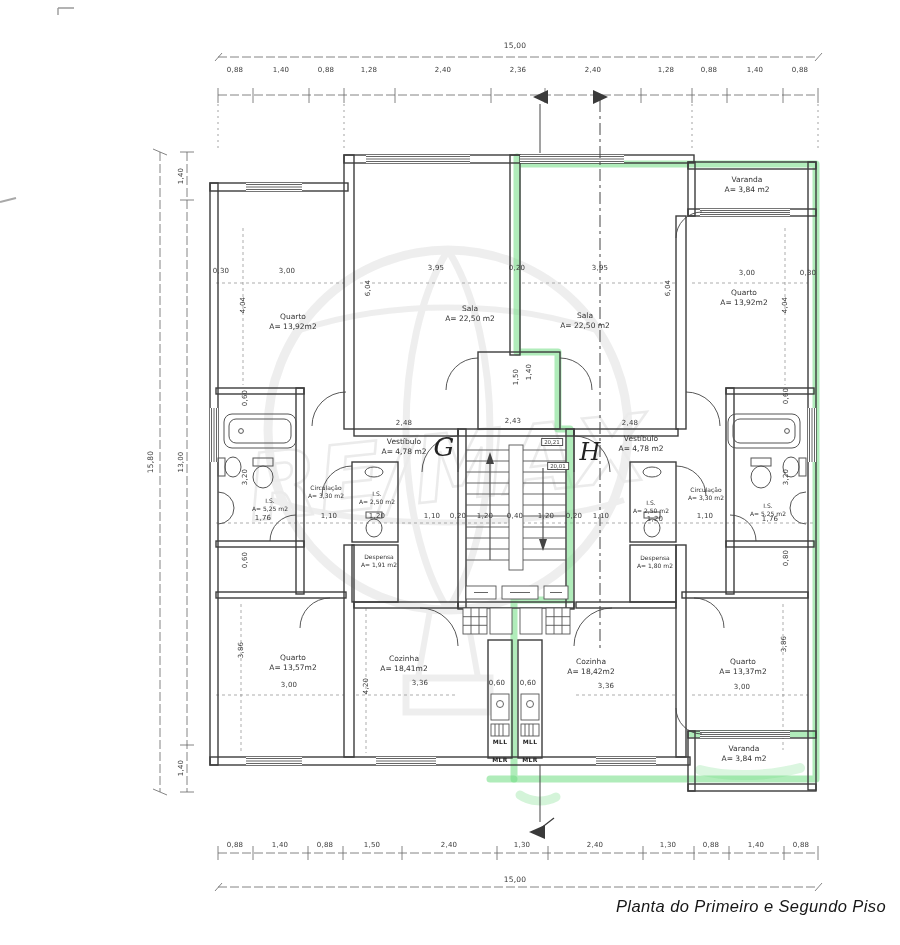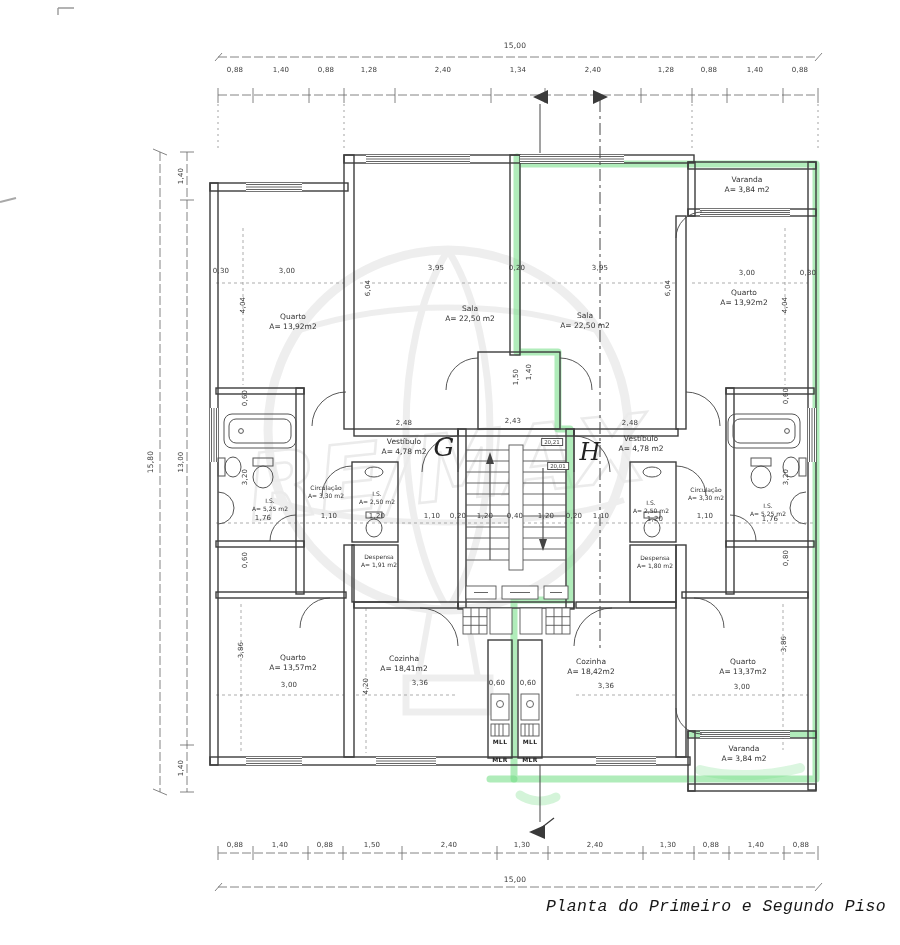--- a/index.html
+++ b/index.html
@@ -252,7 +252,7 @@
 <div class="t" style="left:326px;top:70px">0,88</div>
 <div class="t" style="left:369px;top:70px">1,28</div>
 <div class="t" style="left:443px;top:70px">2,40</div>
-<div class="t" style="left:518px;top:70px">1,34</div>
+<div class="t" style="left:518px;top:70px">2,36</div>
 <div class="t" style="left:593px;top:70px">2,40</div>
 <div class="t" style="left:666px;top:70px">1,28</div>
 <div class="t" style="left:709px;top:70px">0,88</div>

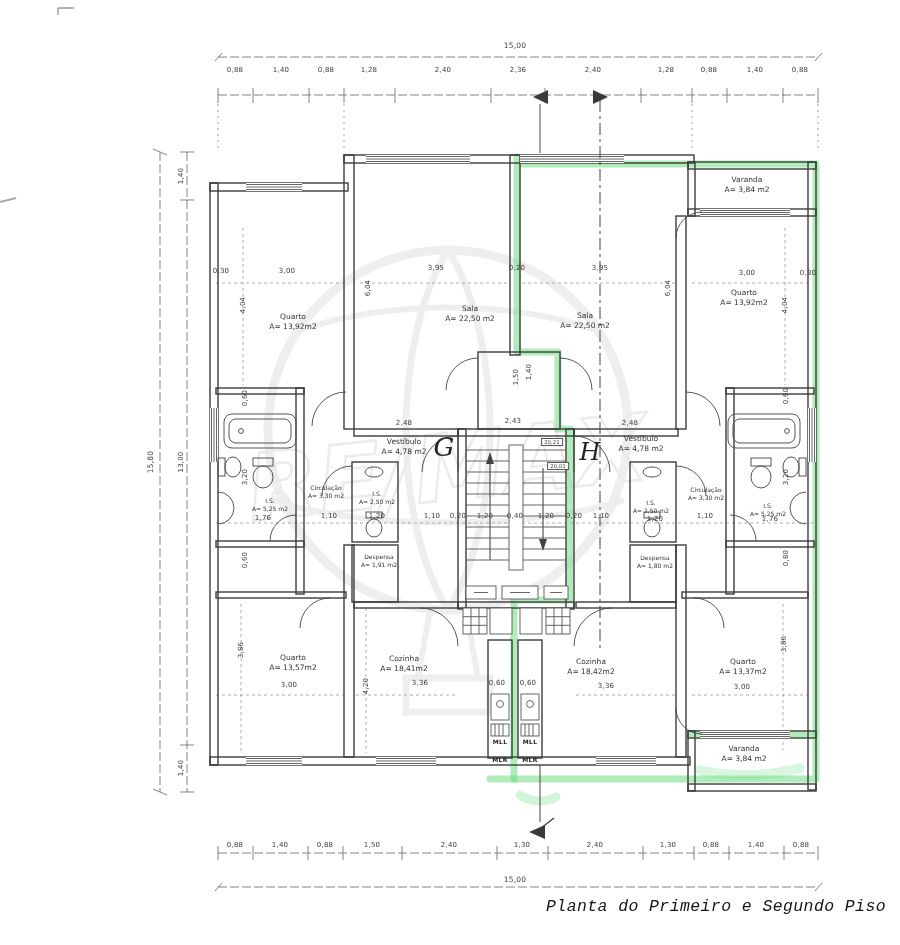--- a/index.html
+++ b/index.html
@@ -21,7 +21,7 @@
   .mll{position:absolute;transform:translate(-50%,-50%);font-size:6px;font-weight:700;color:#222;
        letter-spacing:.3px;z-index:4}
   .title{position:absolute;top:897px;right:14px;font-size:16.5px;
-         font-family:Liberation Mono, monospace;font-style:italic;color:#161616;letter-spacing:.4px;z-index:3}
+         font-family:Liberation Sans, sans-serif;font-style:italic;color:#161616;letter-spacing:.4px;z-index:3}
 </style>
 </head>
 <body>

